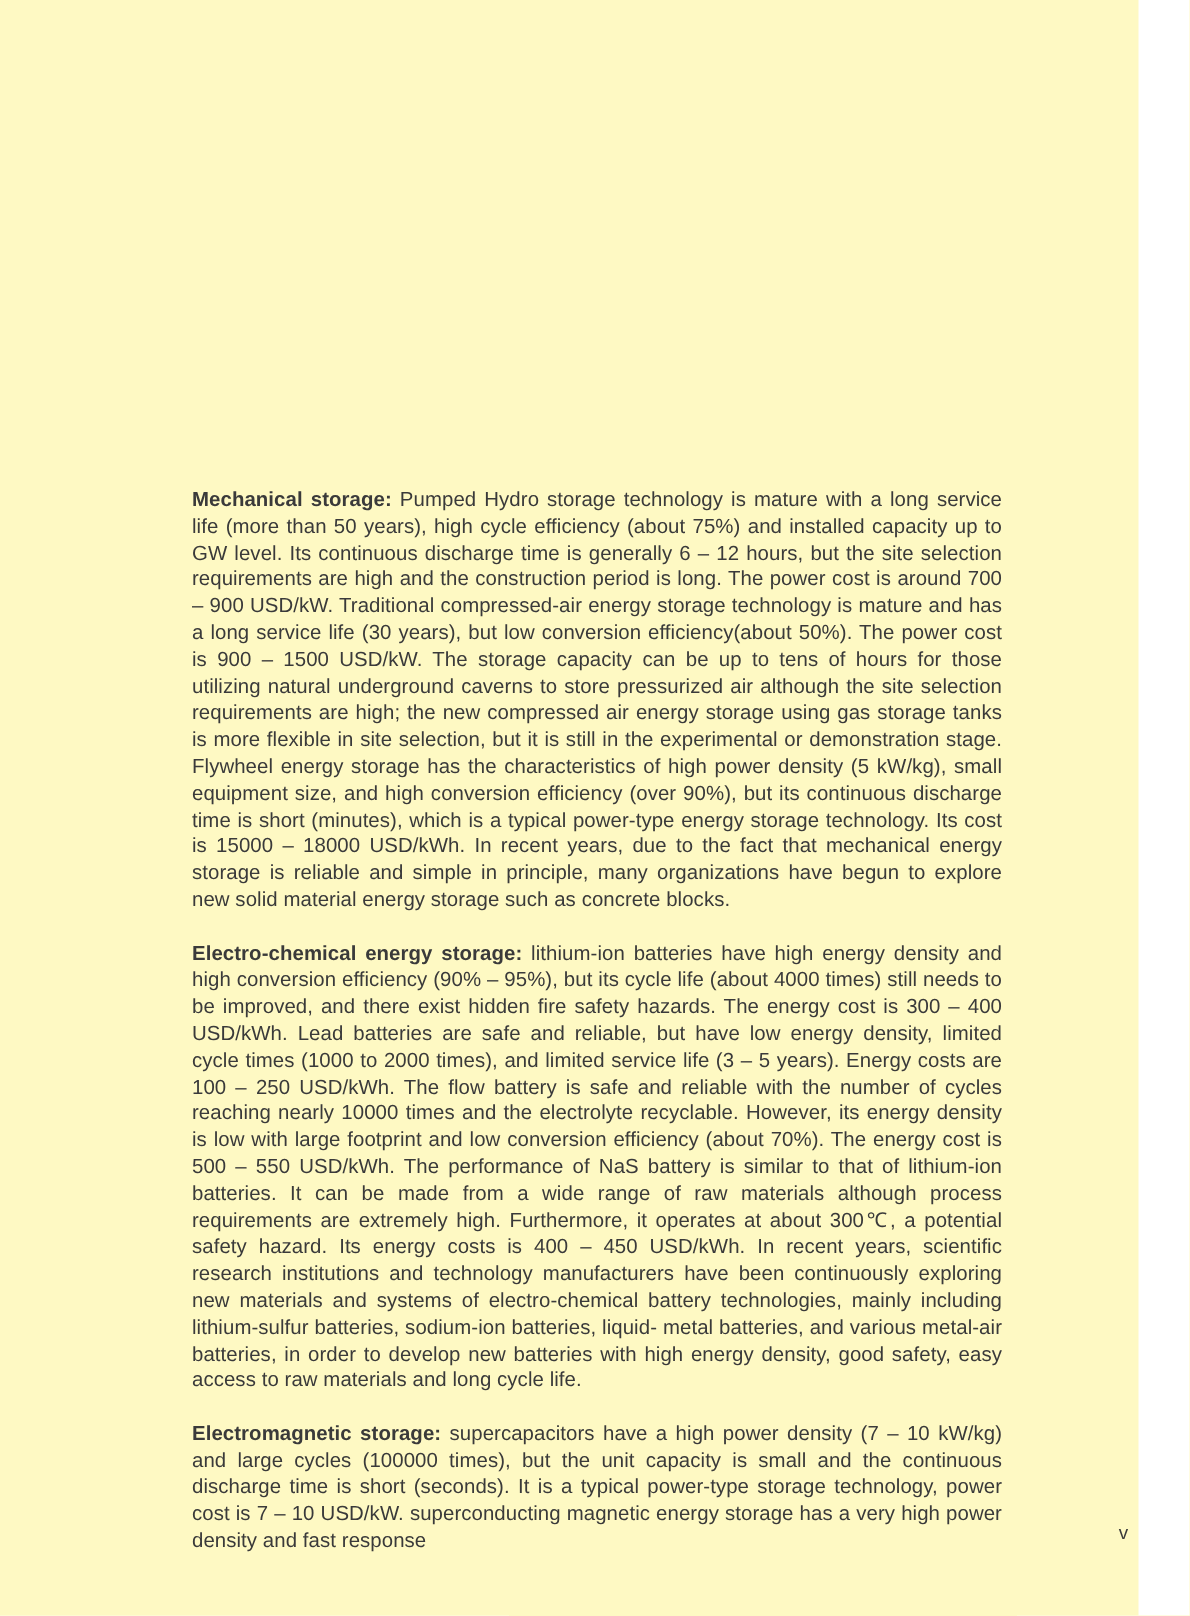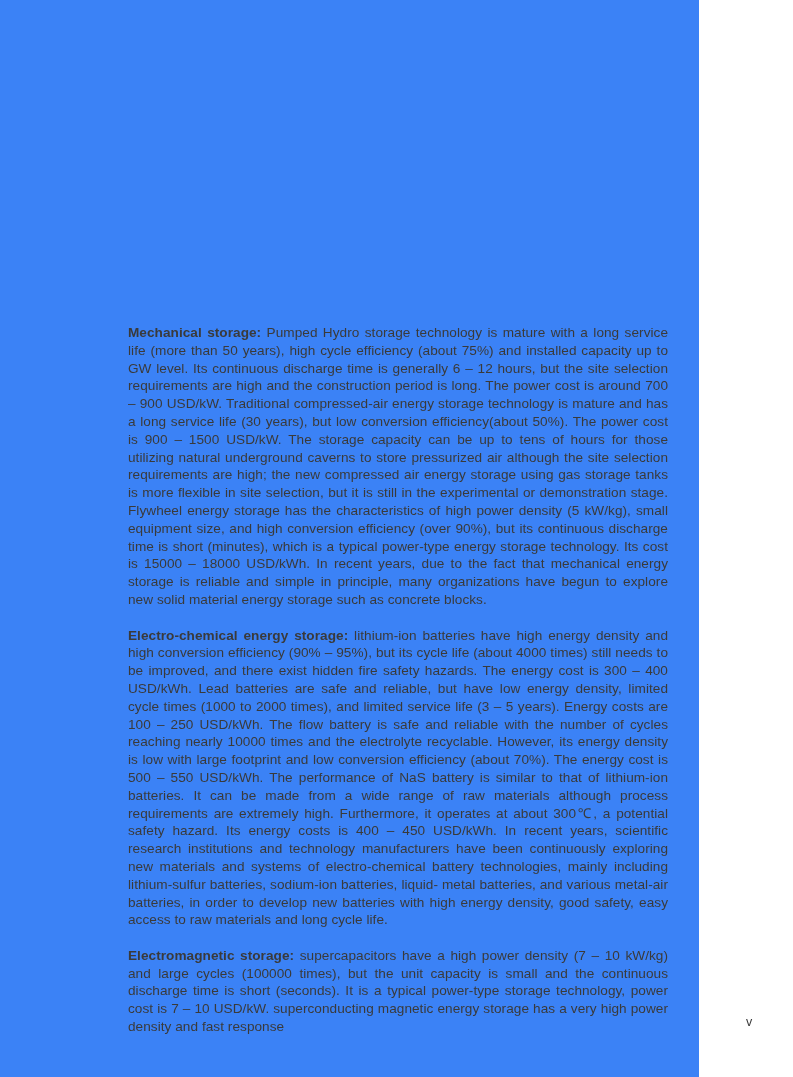--- a/index.html
+++ b/index.html
@@ -18,9 +18,9 @@
     position: absolute;
     left: 0;
     top: 0;
-    width: 699px;
+    width: 759px;
     height: 1077px;
-    background: #3b82f6;
+    background: #fef9c3;
   }
   .text-block {
     position: absolute;

